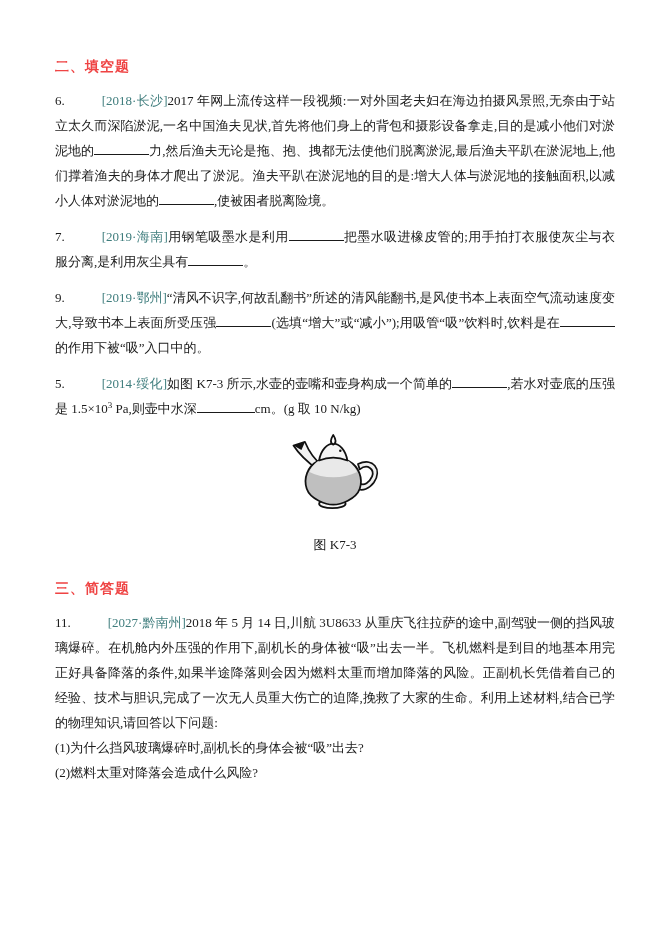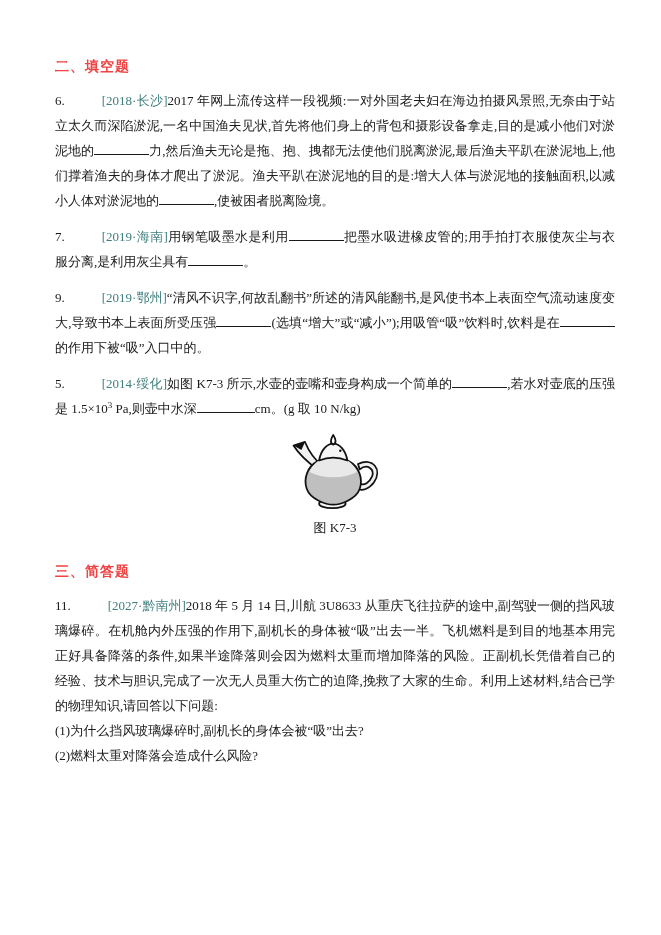--- a/index.html
+++ b/index.html
@@ -43,7 +43,7 @@
   }
   .figure figcaption {
     font-size: 13px;
-    margin-top: 3px;
+    margin-top: 20px;
     color: #1a1a1a;
     text-align: center;
   }

